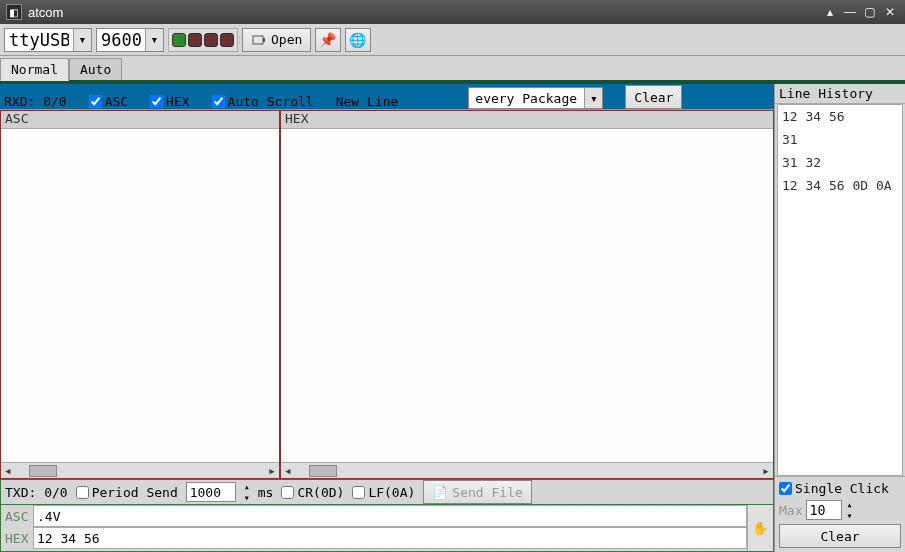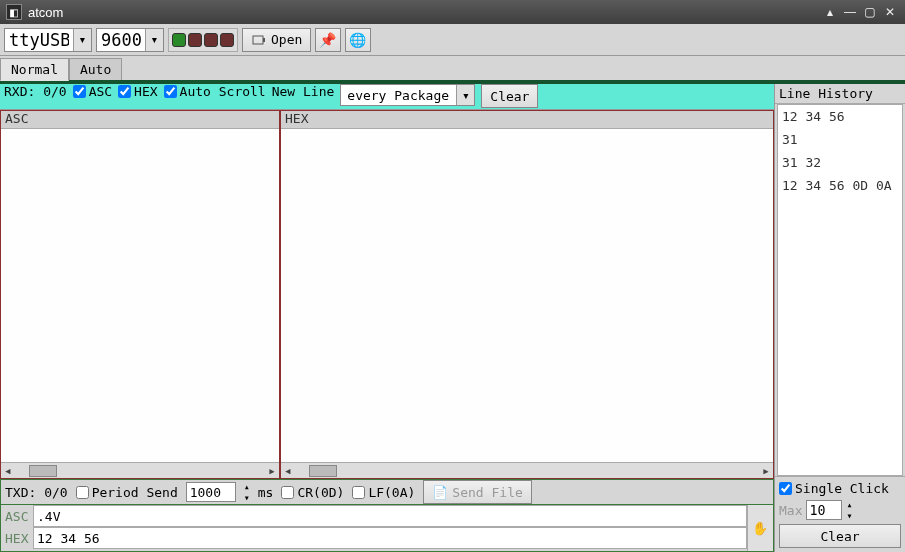--- a/index.html
+++ b/index.html
@@ -151,11 +151,11 @@
 }
 .rx-bar {
   display: flex;
-  align-items: flex-start;
+  align-items: flex-end;
   height: 26px;
   padding: 0 4px;
-  gap: 6px;
-  background: #5eead4;
+  gap: 22px;
+  background: #0369a1;
   border-bottom: 1px solid #999;
 }
 .chk { display: flex; align-items: center; gap: 3px; }

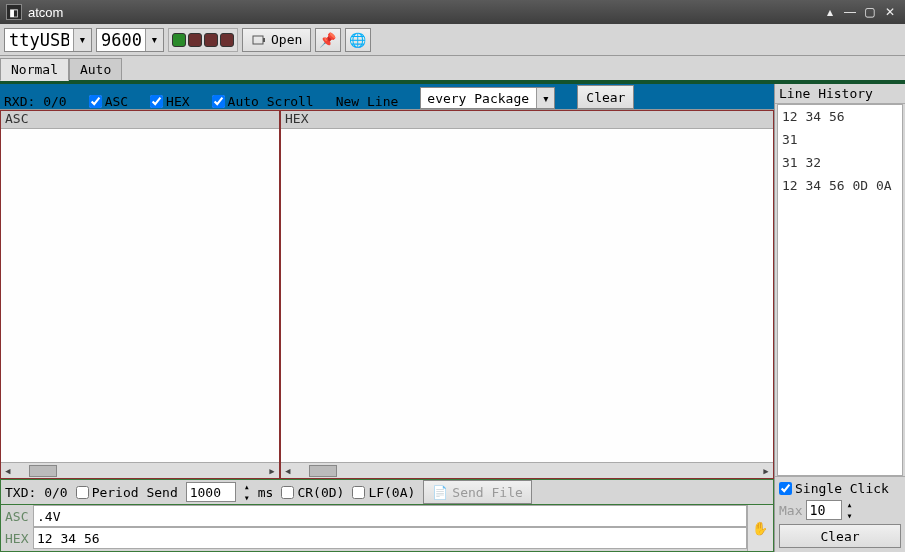--- a/index.html
+++ b/index.html
@@ -166,6 +166,7 @@
   height: 22px;
   display: flex;
   align-items: center;
+  margin-left: 48px;
 }
 .select .sel-text { padding: 0 6px; min-width: 115px;}
 .select .arrow { width: 18px; border-left: 1px solid #999; background:#e0e0e0; height:100%;display:flex;align-items:center;justify-content:center;cursor:pointer;}

